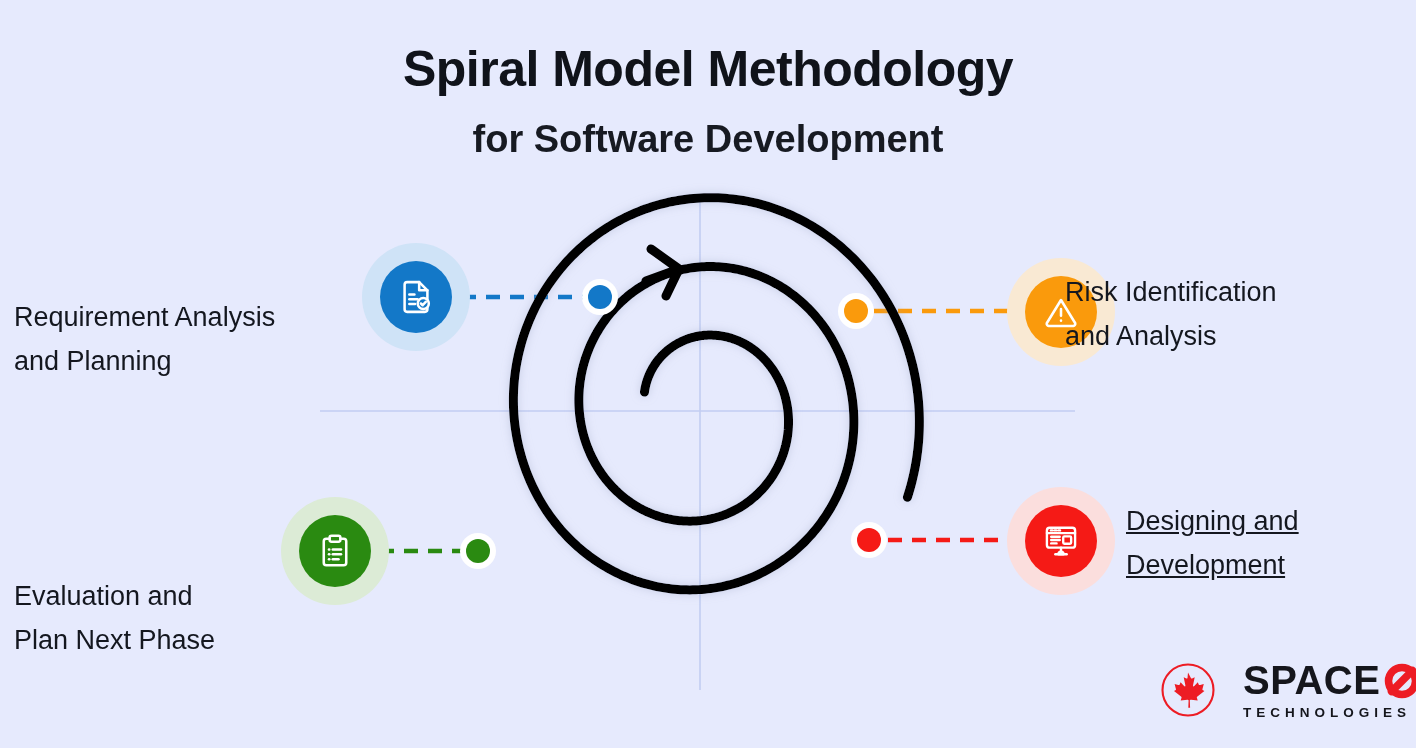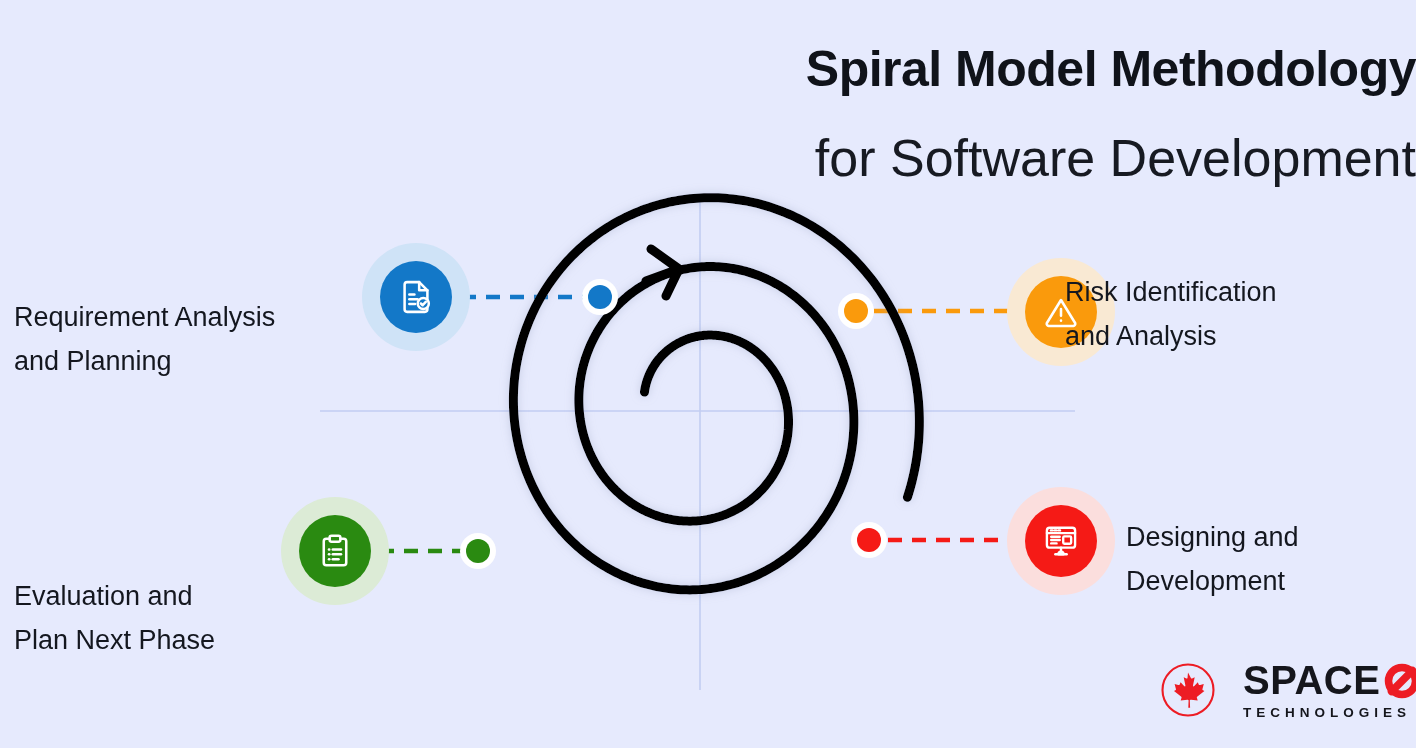--- a/index.html
+++ b/index.html
@@ -25,7 +25,7 @@
     left: 0;
     top: 40px;
     width: 1416px;
-    text-align: right;
+    text-align: center;
   }
   .title {
     font-size: 50px;

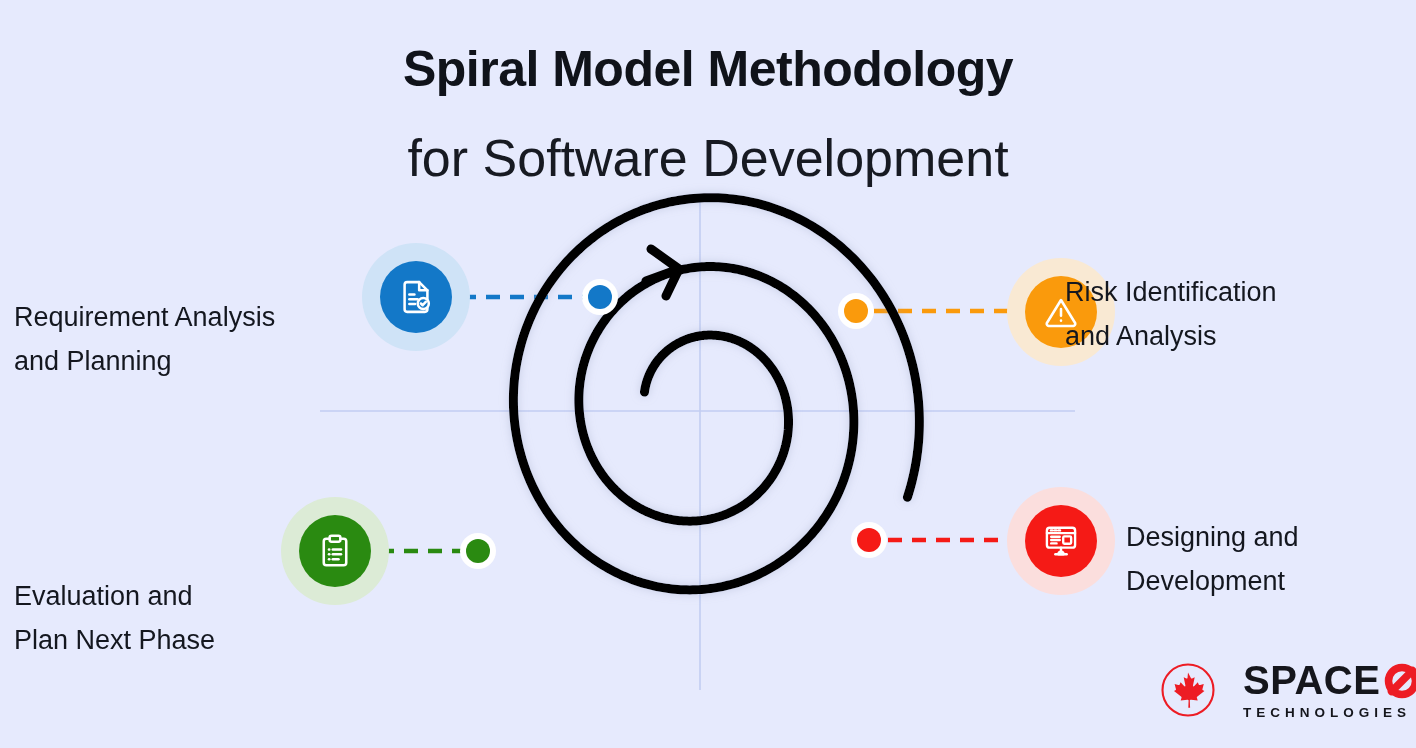--- a/index.html
+++ b/index.html
@@ -36,11 +36,11 @@
     margin: 0;
   }
   .subtitle {
-    font-size: 52px;
-    font-weight: 400;
+    font-size: 38px;
+    font-weight: 700;
     color: #171a22;
     line-height: 1.2;
-    margin: 28px 0 0 0;
+    margin: 18px 0 0 0;
   }
 
   

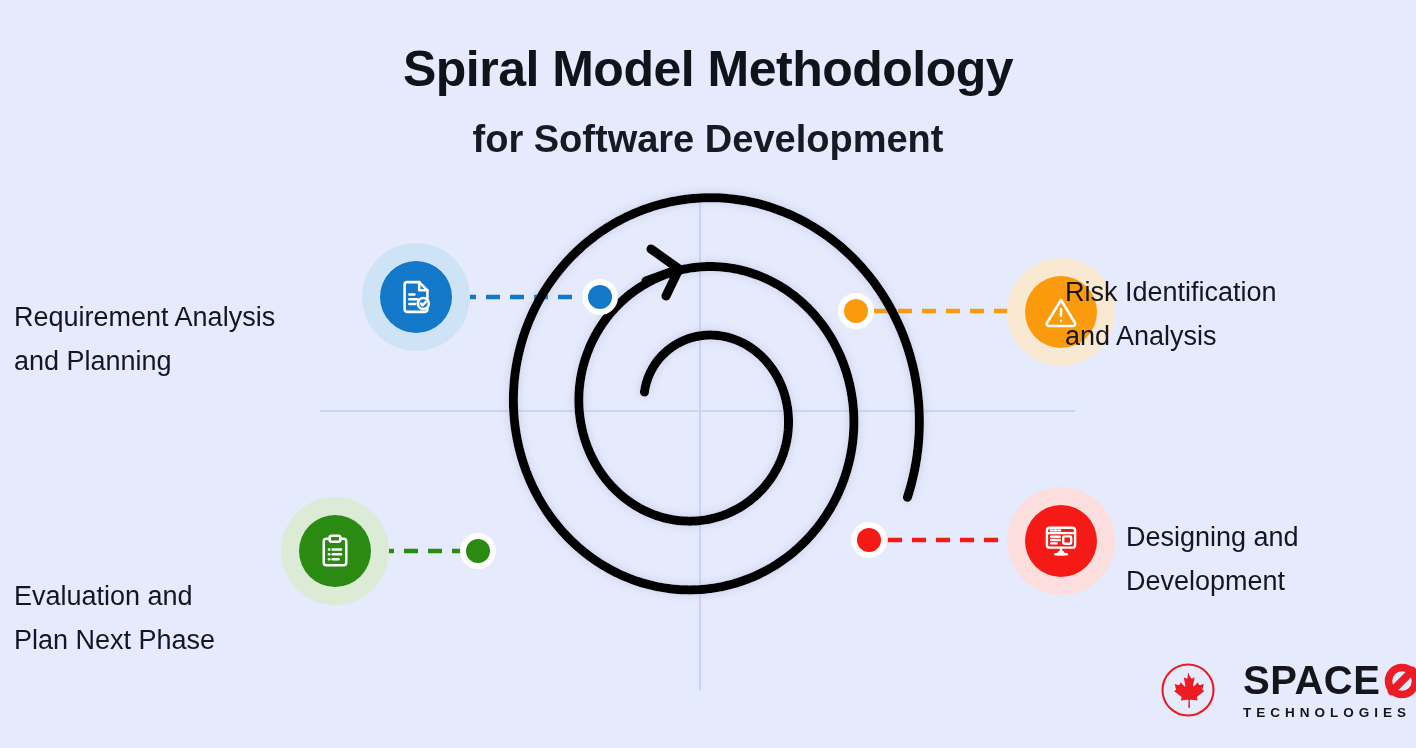--- a/index.html
+++ b/index.html
@@ -216,7 +216,7 @@
       </svg>
     </div>
   </div>
-  <div class="label right" style="left:1126px; top:516px; width:290px;">Designing and
+  <div class="label right" style="left:1126px; top:500px; width:290px;text-decoration:underline;">Designing and
 Development</div>
 
   <div class="phase" style="left:281px; top:497px; width:108px; height:108px;">

